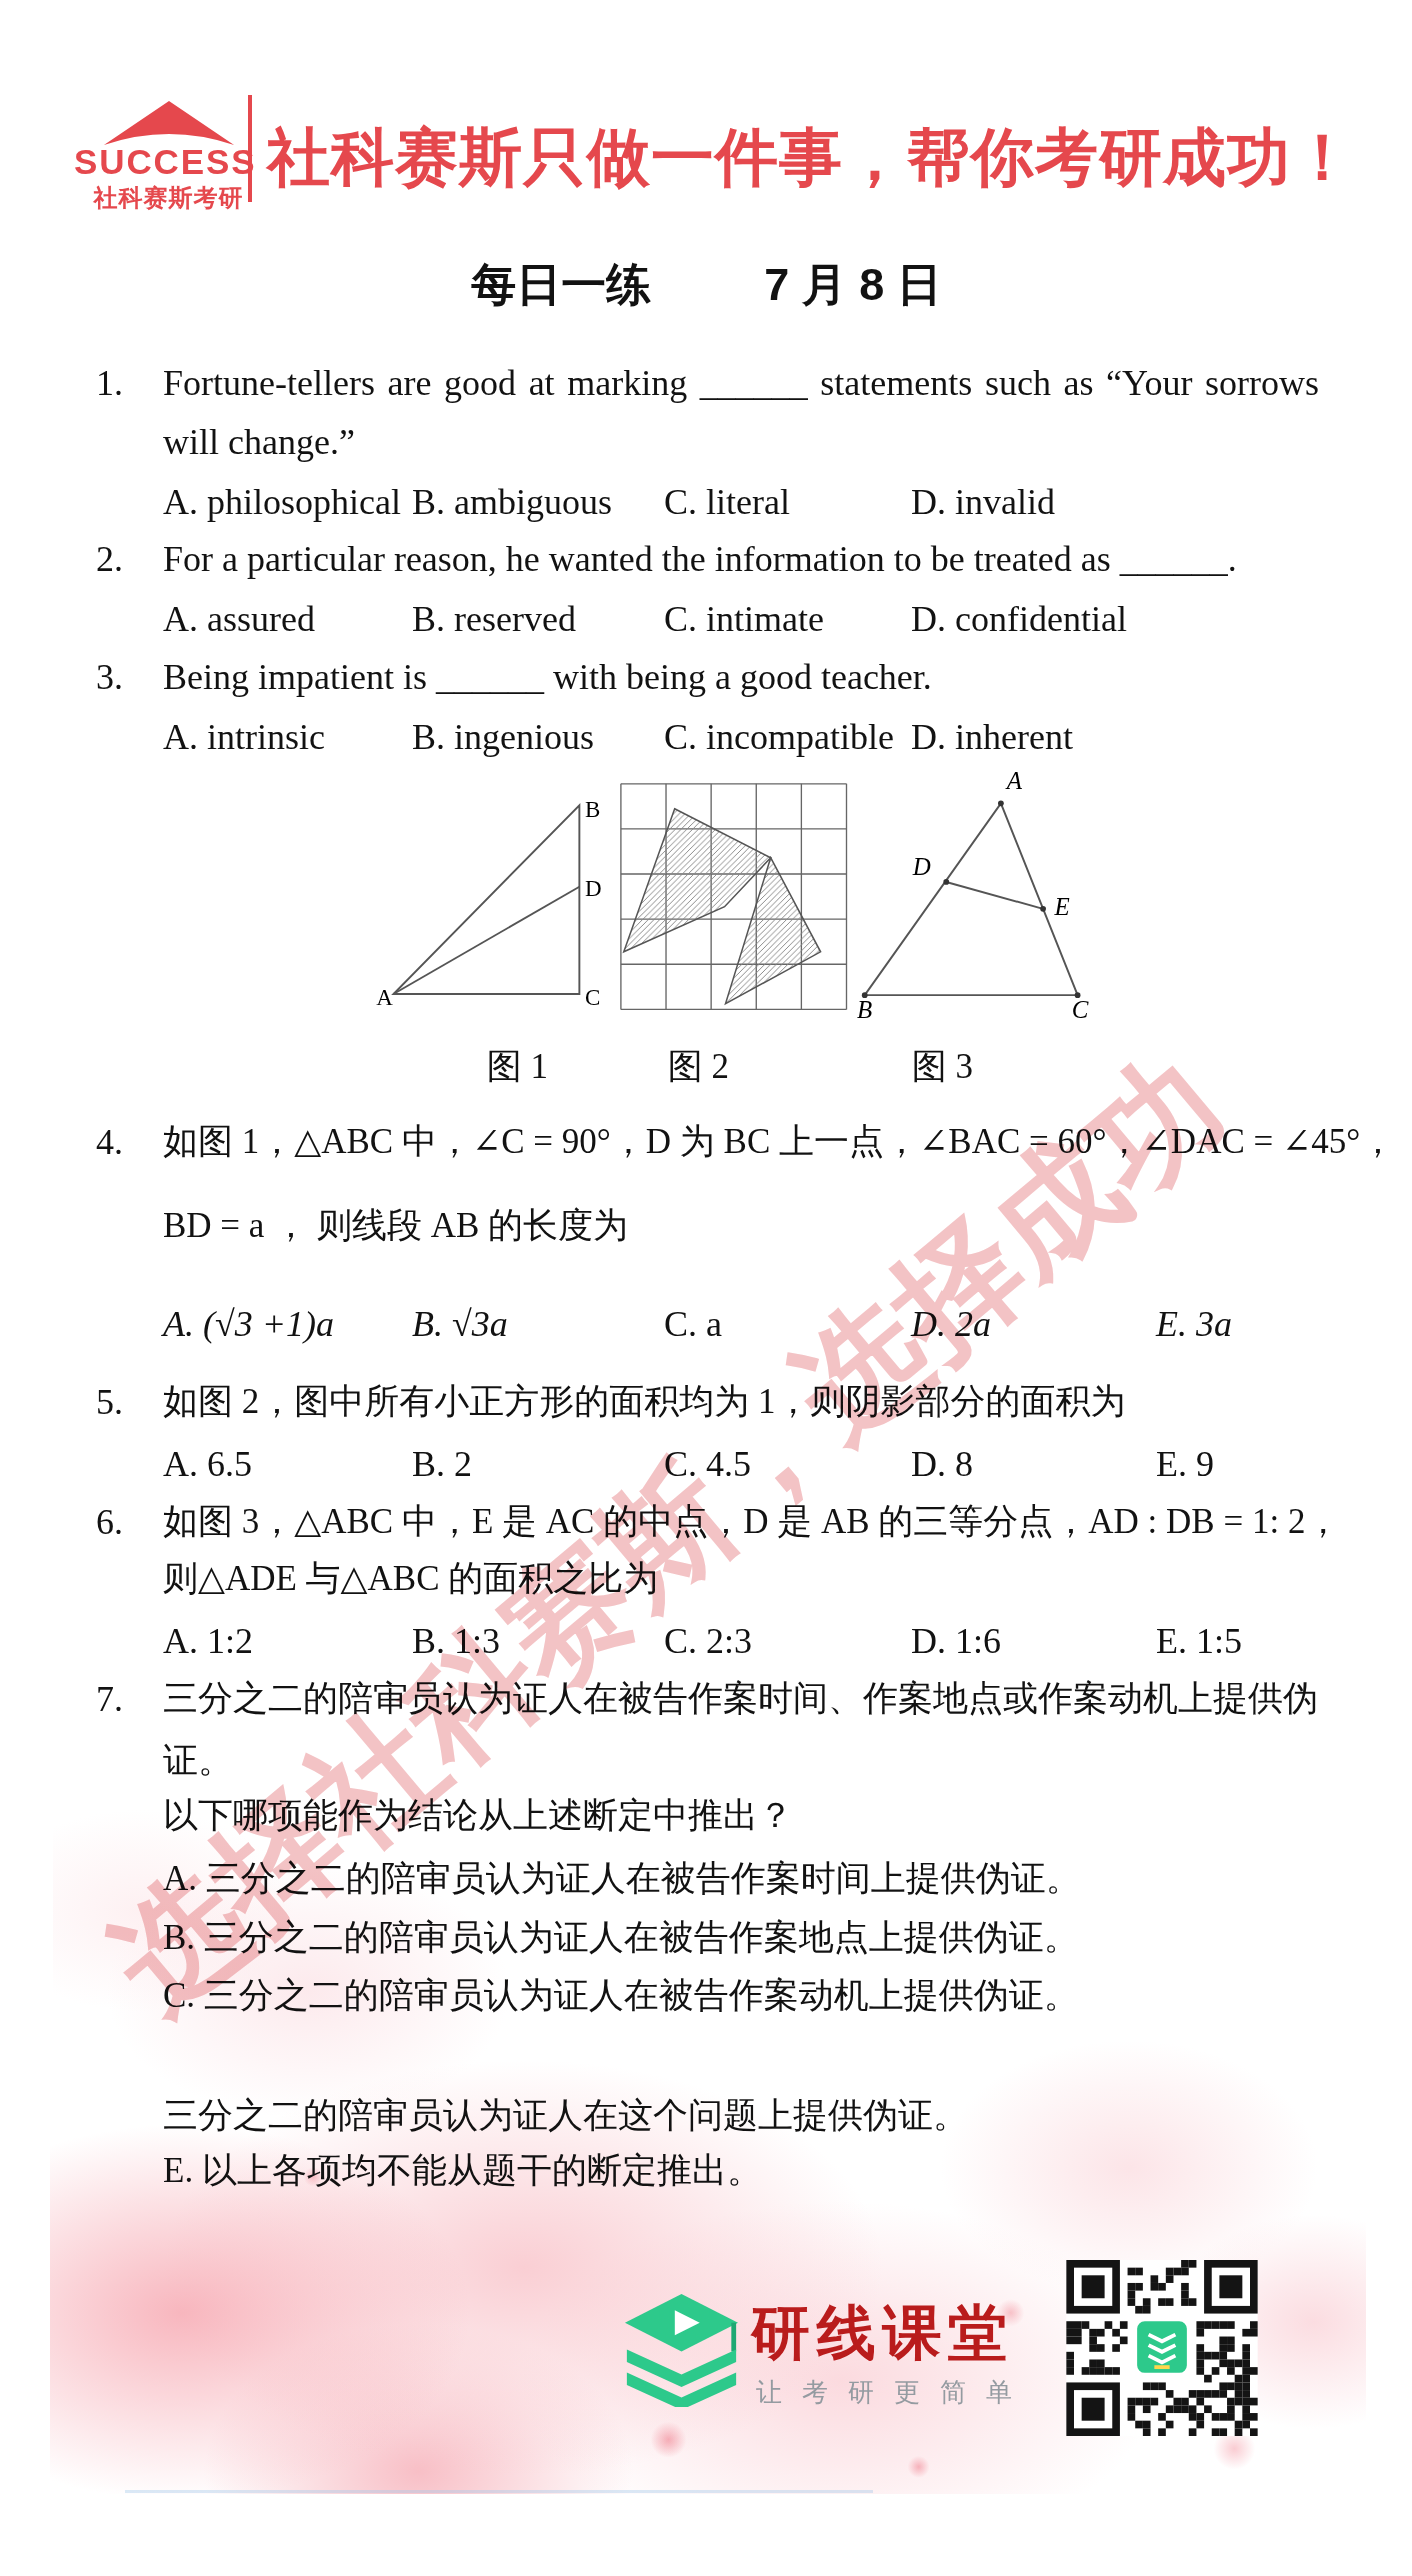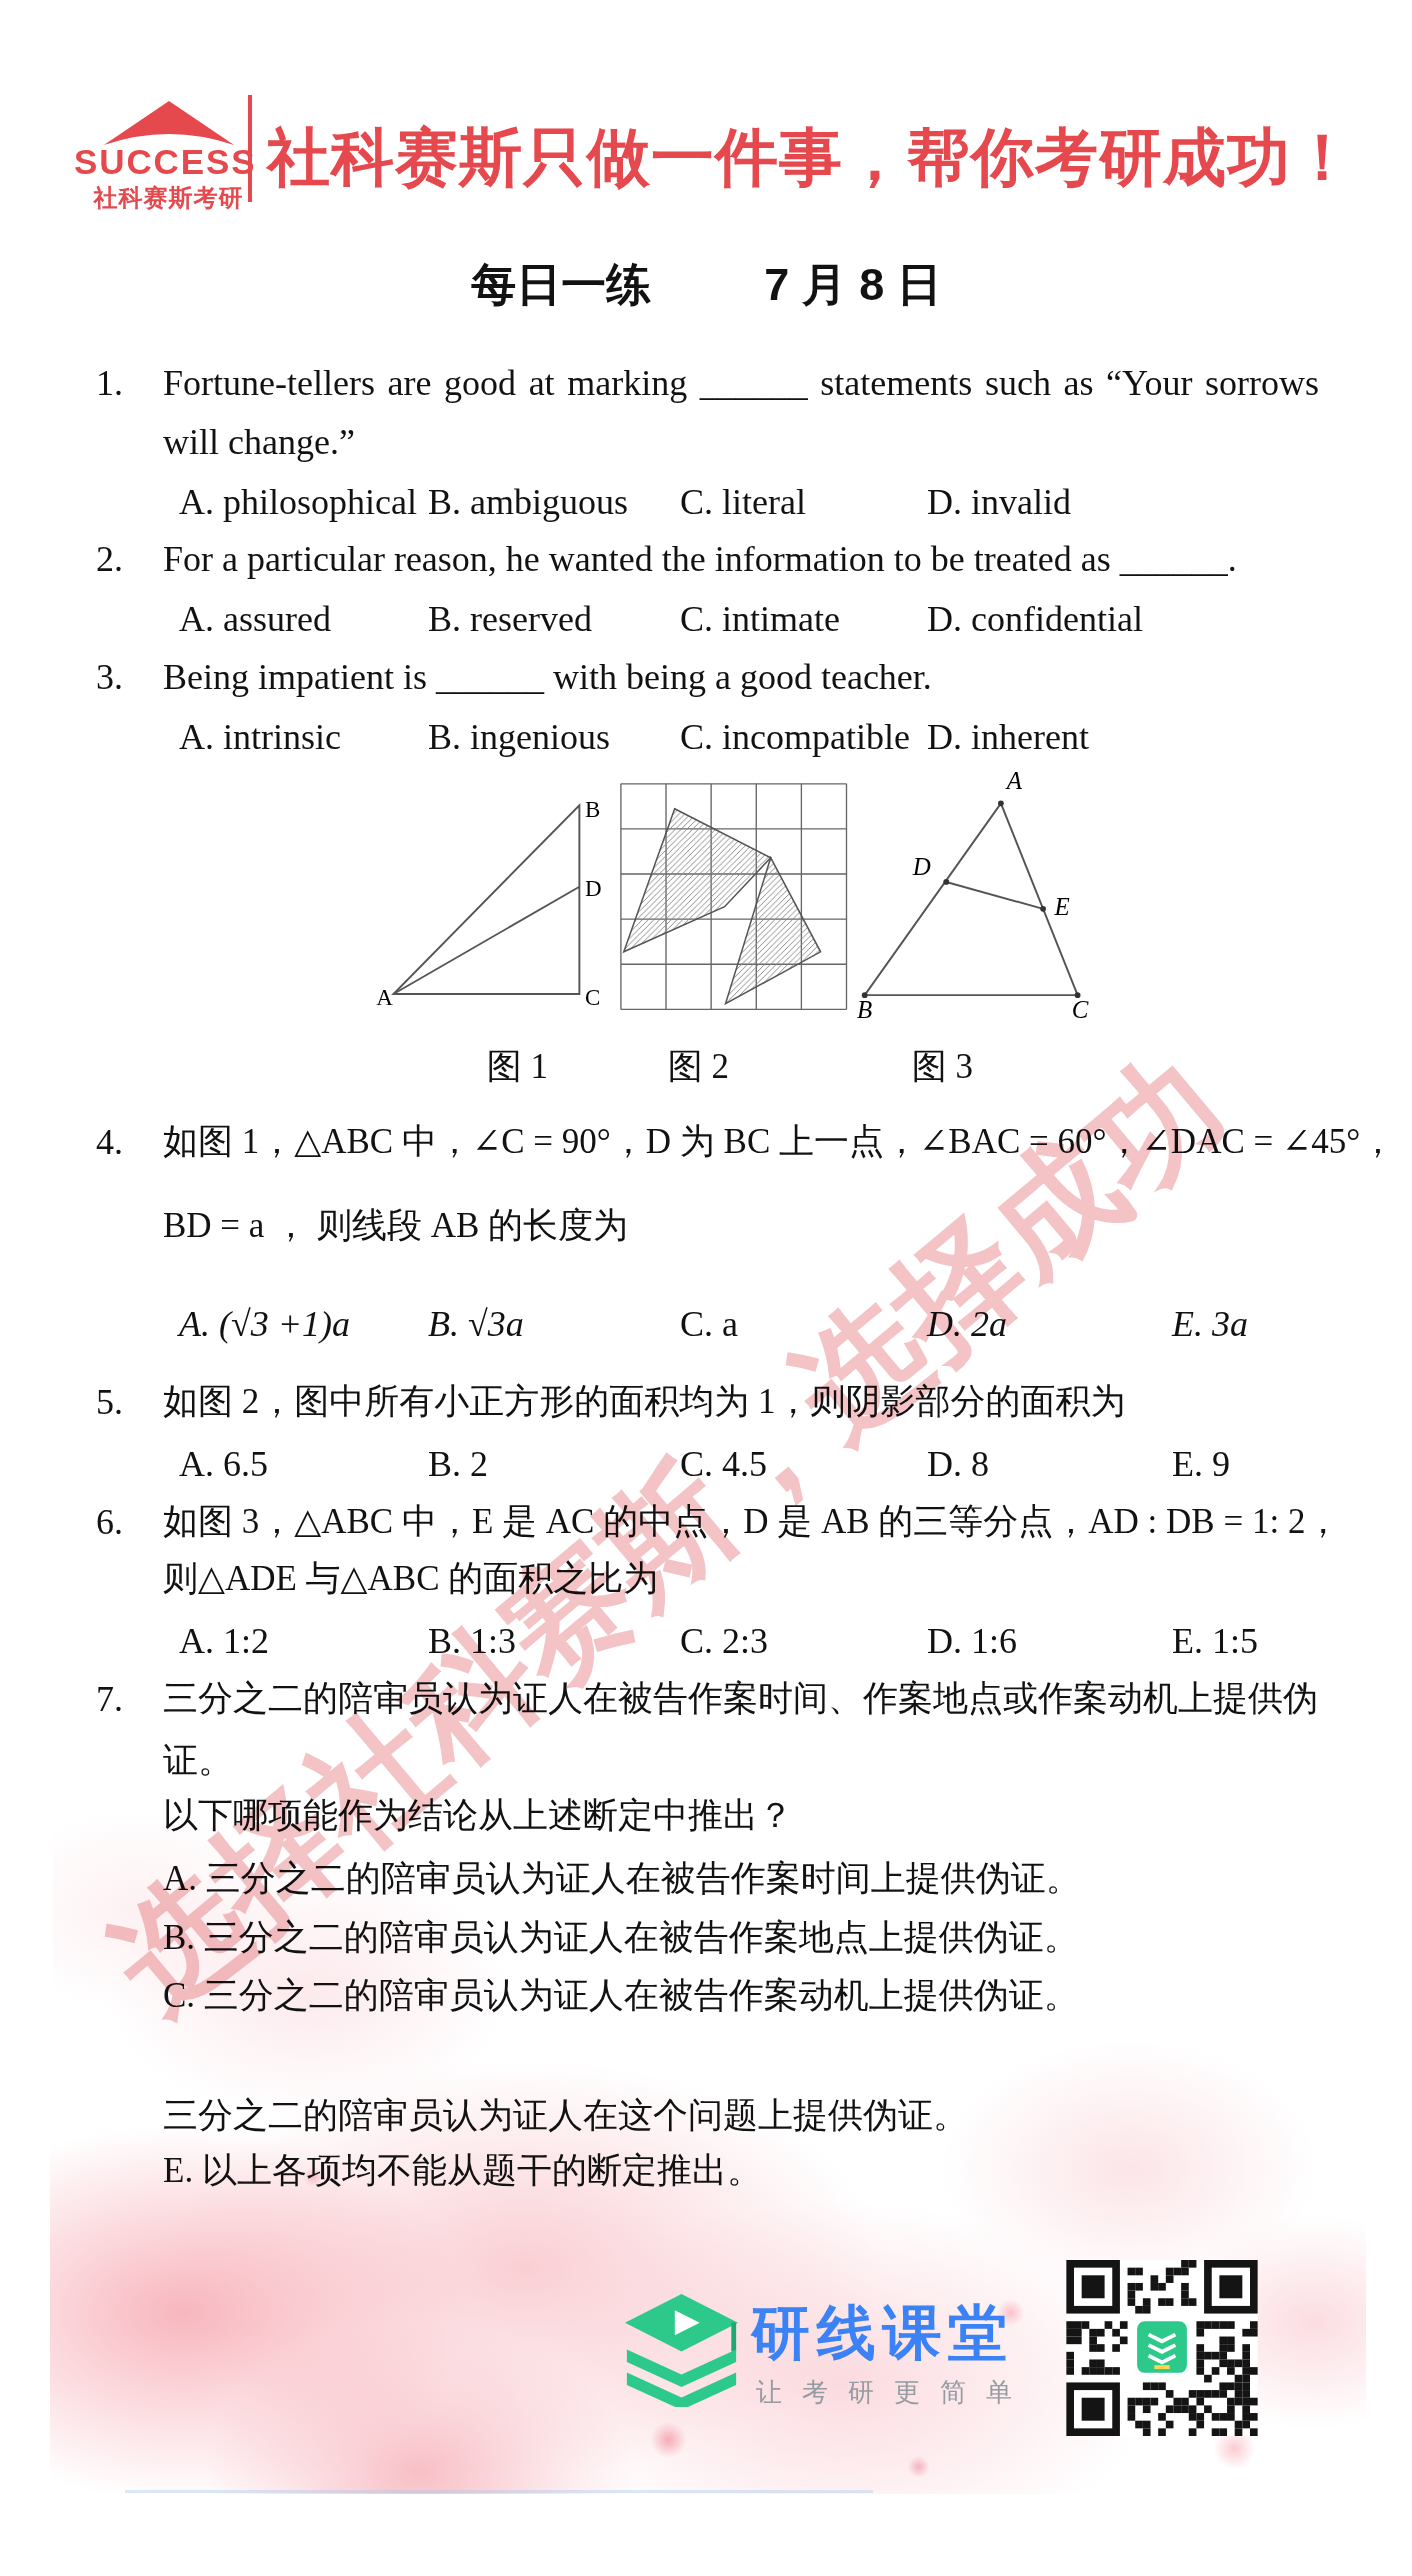--- a/index.html
+++ b/index.html
@@ -25,7 +25,7 @@
   .line.en{font-size:36px;}
   .just{white-space:normal;text-align:justify;text-align-last:justify;width:1156px;}
   .optrow{position:absolute;left:0;top:0;width:100%;height:48px;font-size:36px;line-height:48px;}
-  .optrow span{position:absolute;white-space:nowrap;margin-left:16px;}
+  .optrow span{position:absolute;white-space:nowrap;}
   .caption{position:absolute;width:115px;text-align:right;font-size:35px;}
   figure{margin:0;padding:0;position:absolute;}
   svg text{font-family:"Liberation Serif","DejaVu Serif",serif;}

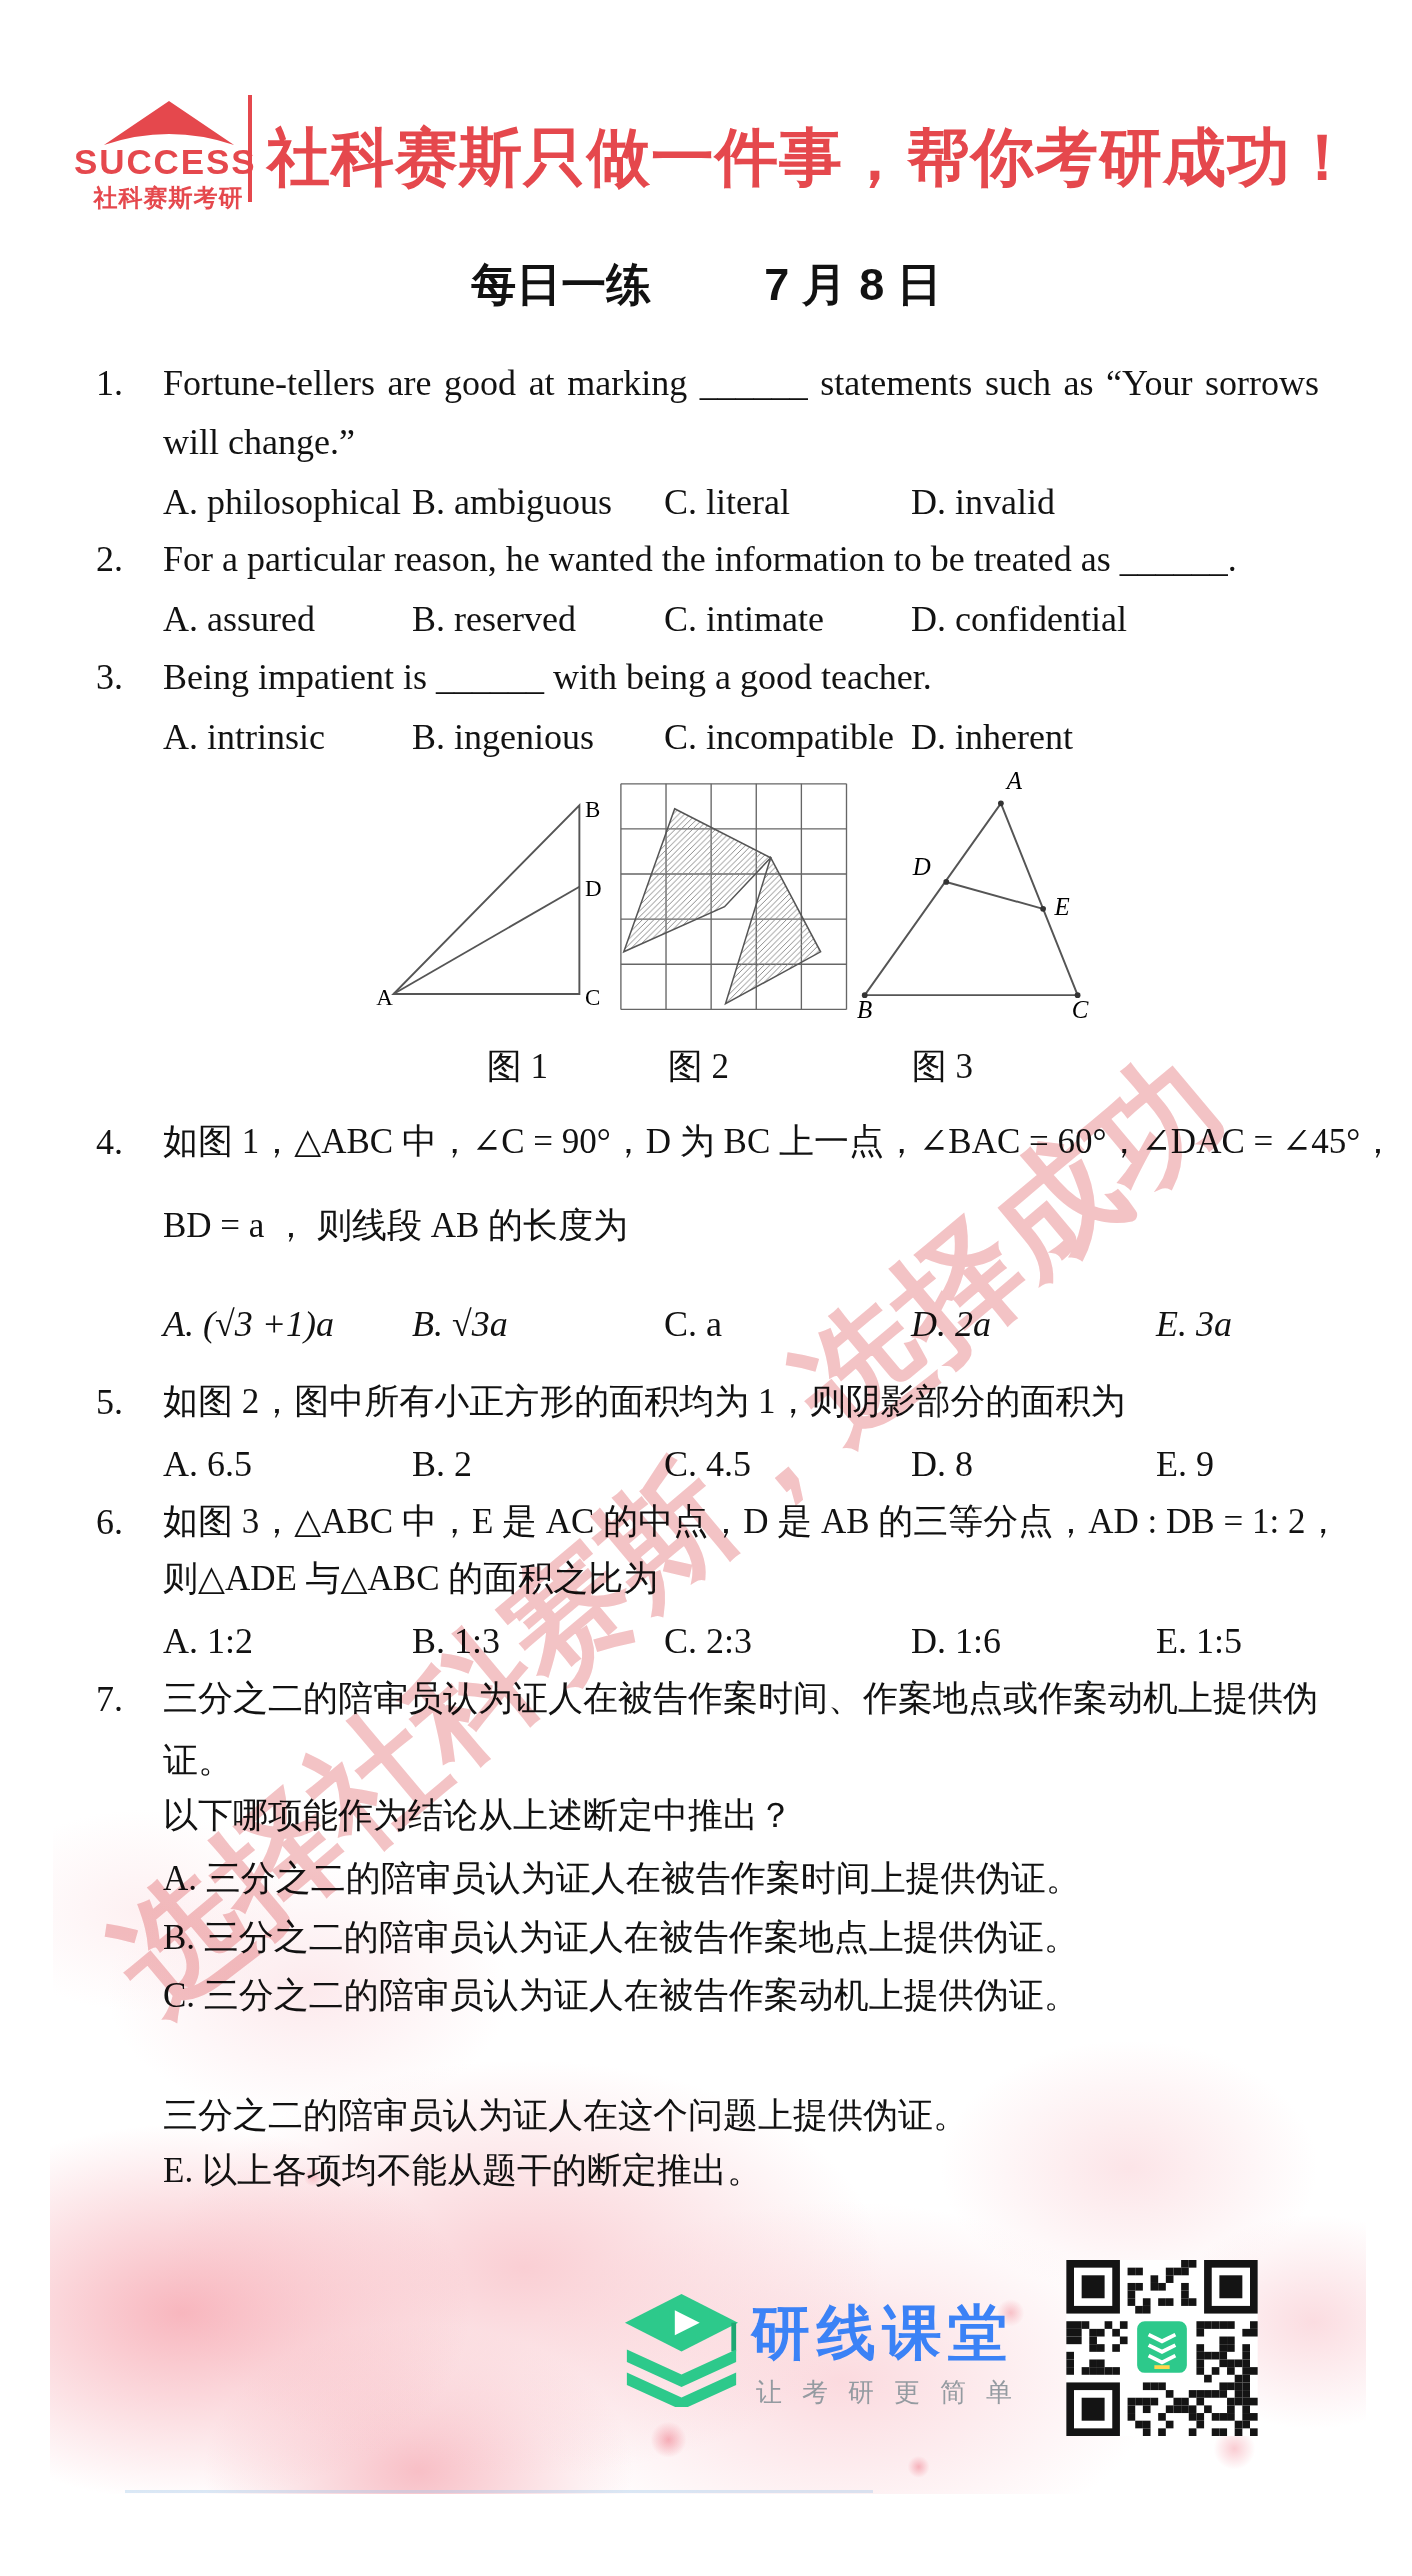--- a/index.html
+++ b/index.html
@@ -55,7 +55,7 @@
   .band-edge{position:absolute;left:125px;top:2490px;width:748px;height:2.9px;
              background:rgba(160,200,235,.38);}
   
-  .f-brand{position:absolute;left:751px;top:2294px;font-size:59px;font-weight:bold;color:#3b82f6;
+  .f-brand{position:absolute;left:751px;top:2294px;font-size:59px;font-weight:bold;color:#b91c1c;
            font-family:"Liberation Sans","DejaVu Sans",sans-serif;letter-spacing:6.7px;white-space:nowrap;}
   .f-tag{position:absolute;left:756px;top:2375px;font-size:26px;color:#949ba1;
          font-family:"Liberation Sans","DejaVu Sans",sans-serif;letter-spacing:20px;white-space:nowrap;}

